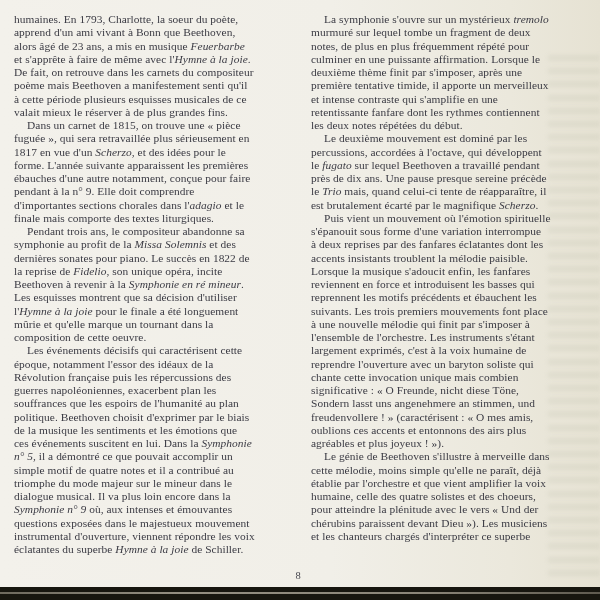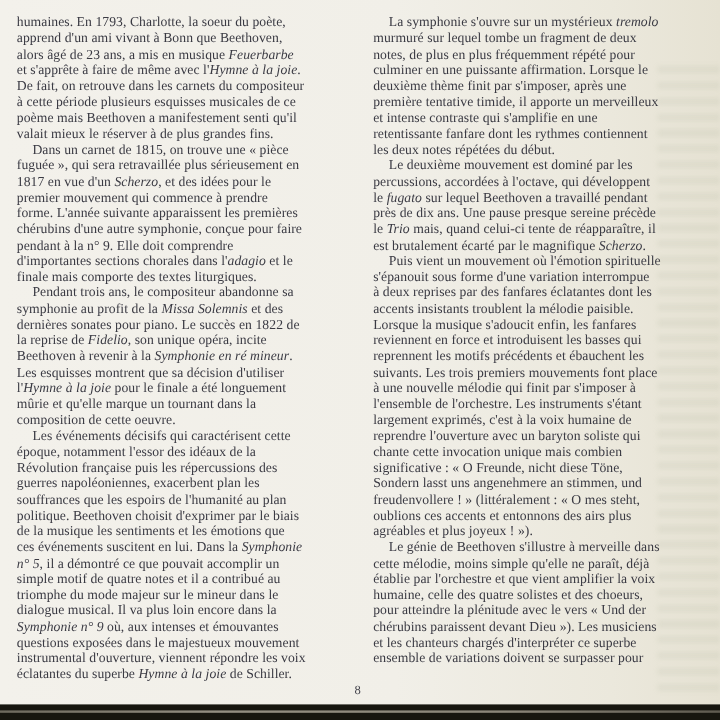--- a/index.html
+++ b/index.html
@@ -59,8 +59,8 @@
       <div class="line"><span>alors âgé de 23 ans, a mis en musique </span><em>Feuerbarbe</em></div>
       <div class="line"><span>et s'apprête à faire de même avec l'</span><em>Hymne à la joie</em><span>.</span></div>
       <div class="line"><span>De fait, on retrouve dans les carnets du compositeur</span></div>
+      <div class="line"><span>poème mais Beethoven a manifestement senti qu'il</span></div>
       <div class="line"><span>à cette période plusieurs esquisses musicales de ce</span></div>
-      <div class="line"><span>poème mais Beethoven a manifestement senti qu'il</span></div>
       <div class="line"><span>valait mieux le réserver à de plus grandes fins.</span></div>
       <div class="line indent"><span>Dans un carnet de 1815, on trouve une « pièce</span></div>
       <div class="line"><span>fuguée », qui sera retravaillée plus sérieusement en</span></div>

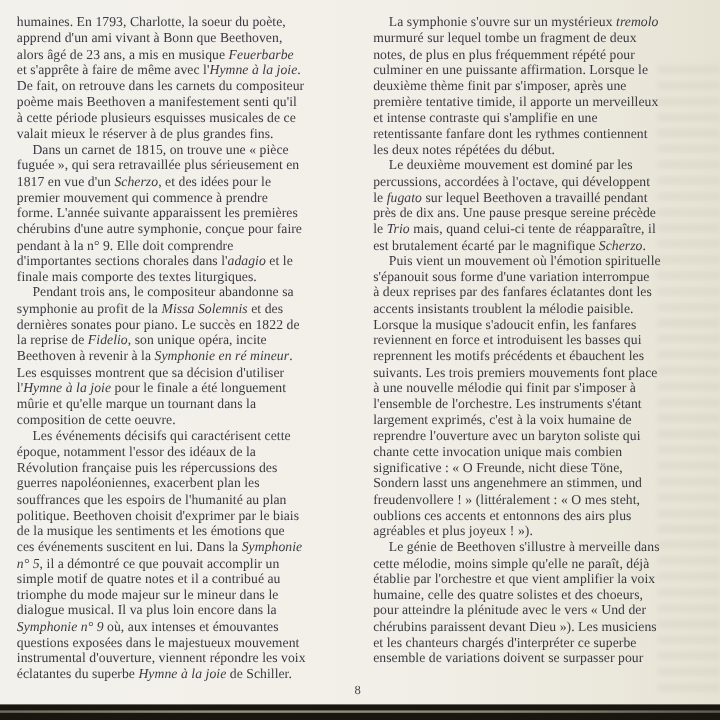--- a/index.html
+++ b/index.html
@@ -65,7 +65,6 @@
       <div class="line indent"><span>Dans un carnet de 1815, on trouve une « pièce</span></div>
       <div class="line"><span>fuguée », qui sera retravaillée plus sérieusement en</span></div>
       <div class="line"><span>1817 en vue d'un </span><em>Scherzo</em><span>, et des idées pour le</span></div>
-      <div class="line"><span>premier mouvement qui commence à prendre</span></div>
       <div class="line"><span>forme. L'année suivante apparaissent les premières</span></div>
       <div class="line"><span>chérubins d'une autre symphonie, conçue pour faire</span></div>
       <div class="line"><span>pendant à la n° 9. Elle doit comprendre</span></div>

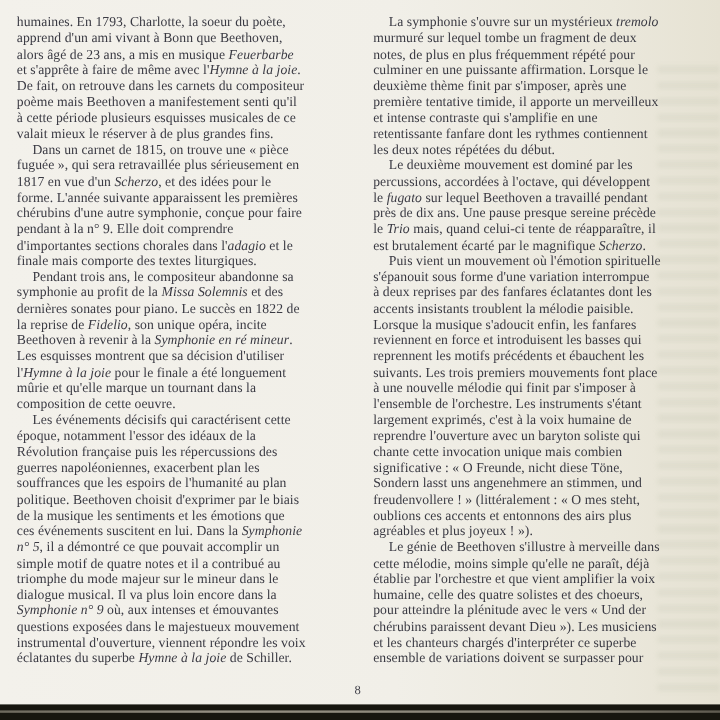--- a/index.html
+++ b/index.html
@@ -66,7 +66,7 @@
       <div class="line"><span>fuguée », qui sera retravaillée plus sérieusement en</span></div>
       <div class="line"><span>1817 en vue d'un </span><em>Scherzo</em><span>, et des idées pour le</span></div>
       <div class="line"><span>forme. L'année suivante apparaissent les premières</span></div>
-      <div class="line"><span>chérubins d'une autre symphonie, conçue pour faire</span></div>
+      <div class="line"><span>ébauches d'une autre notamment, conçue pour faire</span></div>
       <div class="line"><span>pendant à la n° 9. Elle doit comprendre</span></div>
       <div class="line"><span>d'importantes sections chorales dans l'</span><em>adagio</em><span> et le</span></div>
       <div class="line"><span>finale mais comporte des textes liturgiques.</span></div>

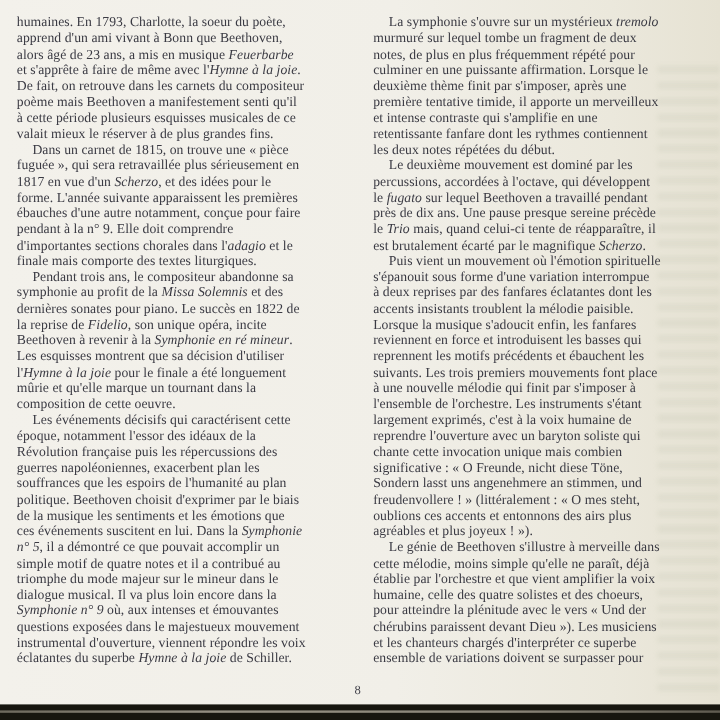--- a/index.html
+++ b/index.html
@@ -127,7 +127,7 @@
       <div class="line"><span>chante cette invocation unique mais combien</span></div>
       <div class="line"><span>significative : « O Freunde, nicht diese Töne,</span></div>
       <div class="line"><span>Sondern lasst uns angenehmere an stimmen, und</span></div>
-      <div class="line"><span>freudenvollere ! » (littéralement : « O mes steht,</span></div>
+      <div class="line"><span>freudenvollere ! » (caractérisent : « O mes amis,</span></div>
       <div class="line"><span>oublions ces accents et entonnons des airs plus</span></div>
       <div class="line"><span>agréables et plus joyeux ! »).</span></div>
       <div class="line indent"><span>Le génie de Beethoven s'illustre à merveille dans</span></div>

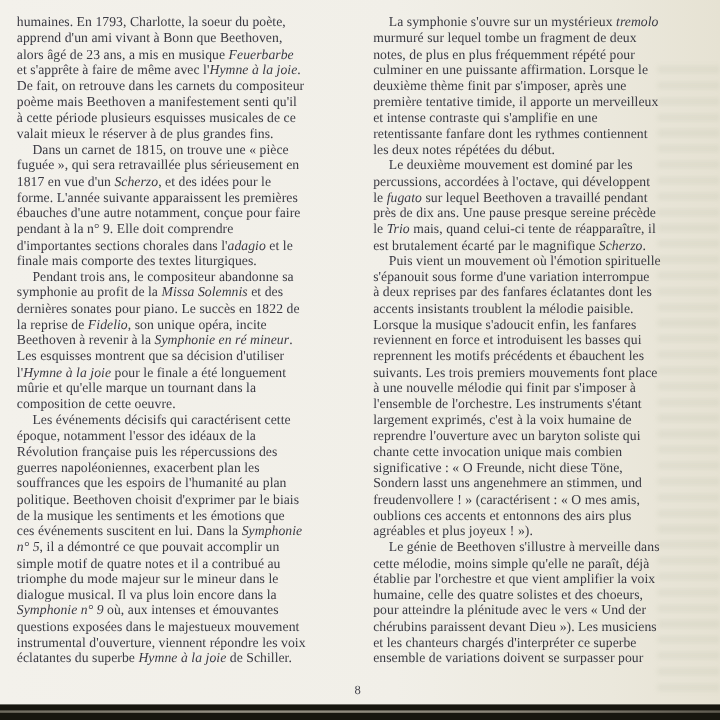--- a/index.html
+++ b/index.html
@@ -137,7 +137,6 @@
       <div class="line"><span>pour atteindre la plénitude avec le vers « Und der</span></div>
       <div class="line"><span>chérubins paraissent devant Dieu »). Les musiciens</span></div>
       <div class="line"><span>et les chanteurs chargés d'interpréter ce superbe</span></div>
-      <div class="line"><span>ensemble de variations doivent se surpasser pour</span></div>
     </div>
   <div class="bleed-through"></div>
   <div class="page-number">8</div>

